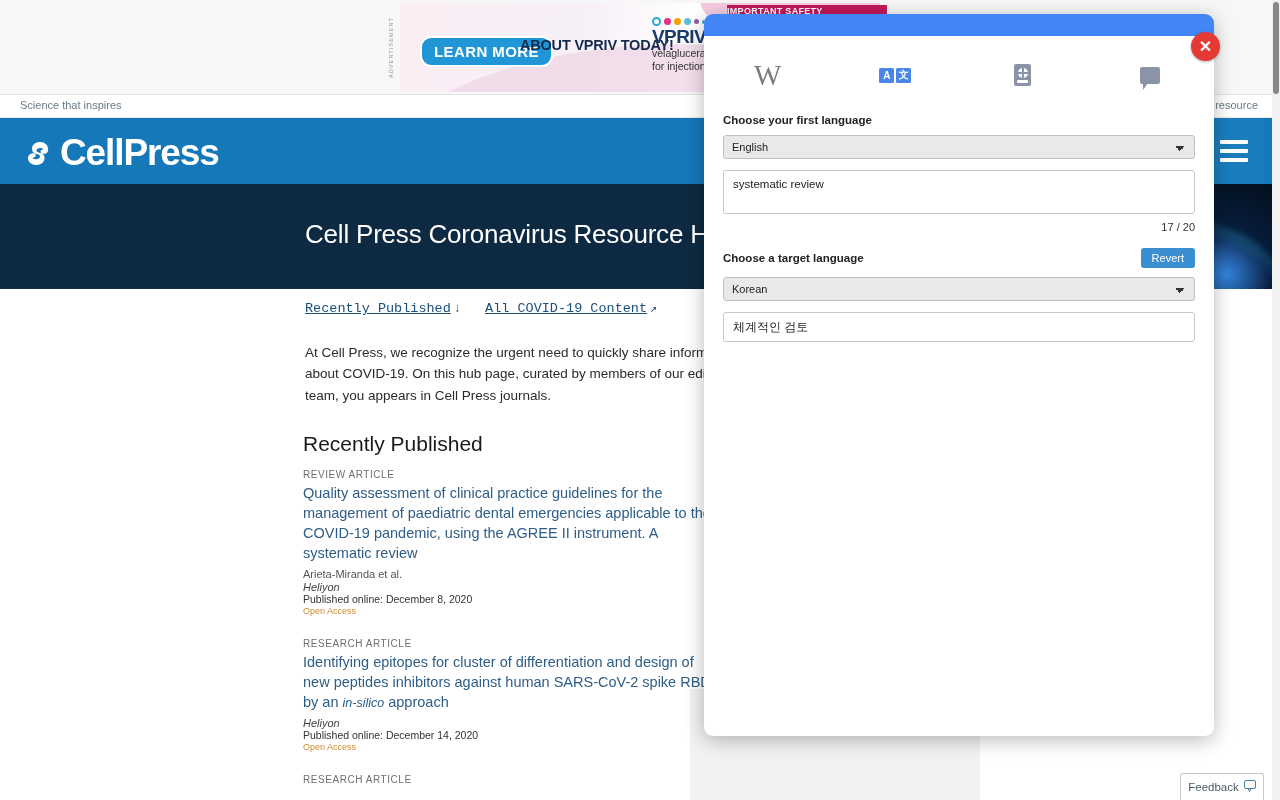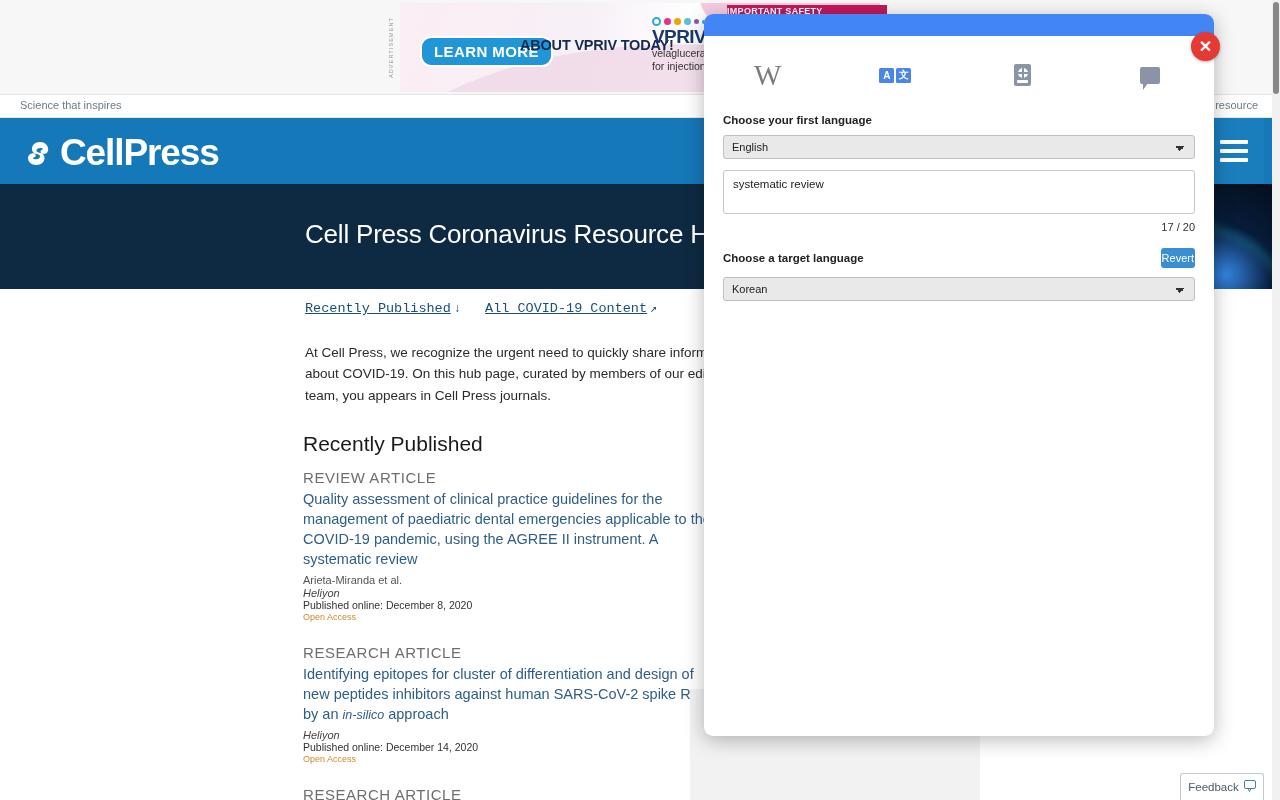--- a/index.html
+++ b/index.html
@@ -256,7 +256,7 @@
   }
   .revert-btn {
     background:#3a8fd0; color:#fff; border:none; border-radius:3px;
-    font-size:11px; padding:4px 1px; cursor:pointer;
+    font-size:11px; padding:4px 11px; cursor:pointer;
     font-family:"Liberation Sans", sans-serif;
   }
   .out-box {

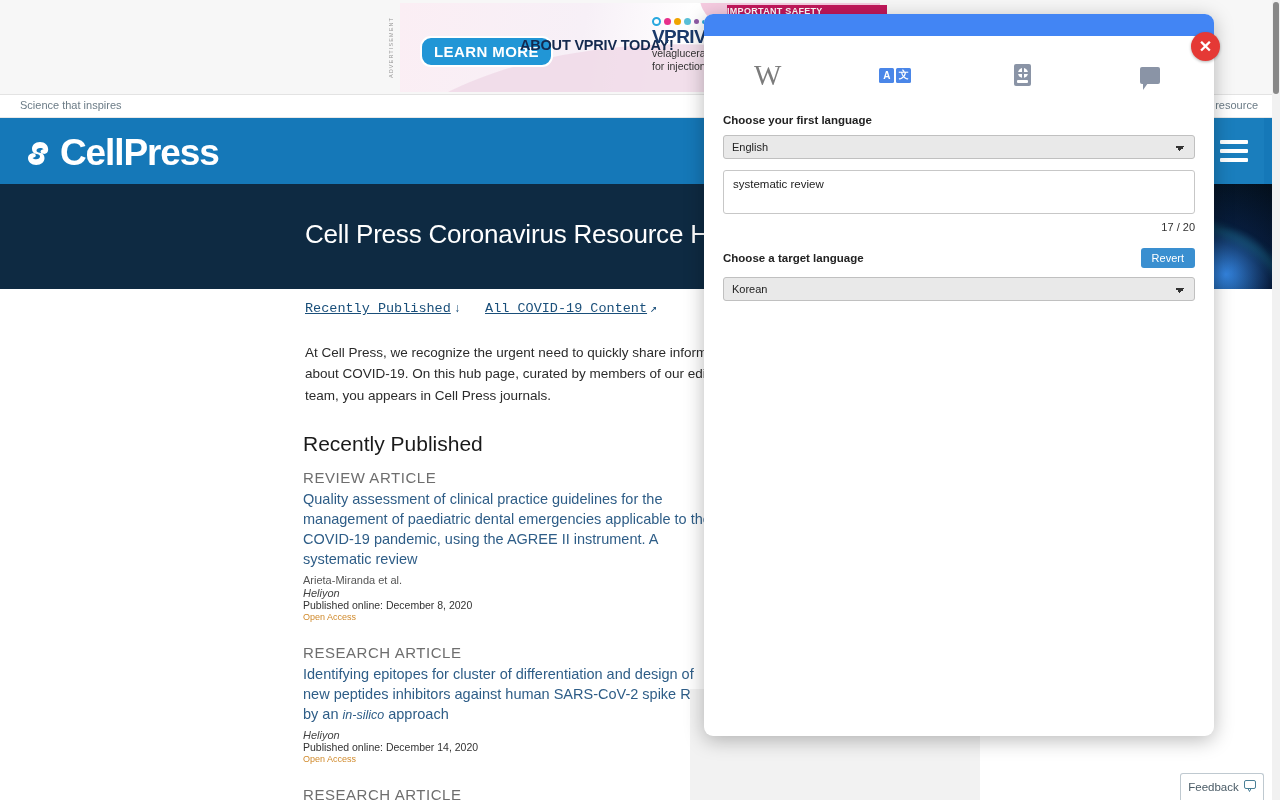--- a/index.html
+++ b/index.html
@@ -427,6 +427,7 @@
         <option>Korean</option>
       </select>
 
+      <div class="out-box">체계적인 검토</div>
 
     </div>
   </div>

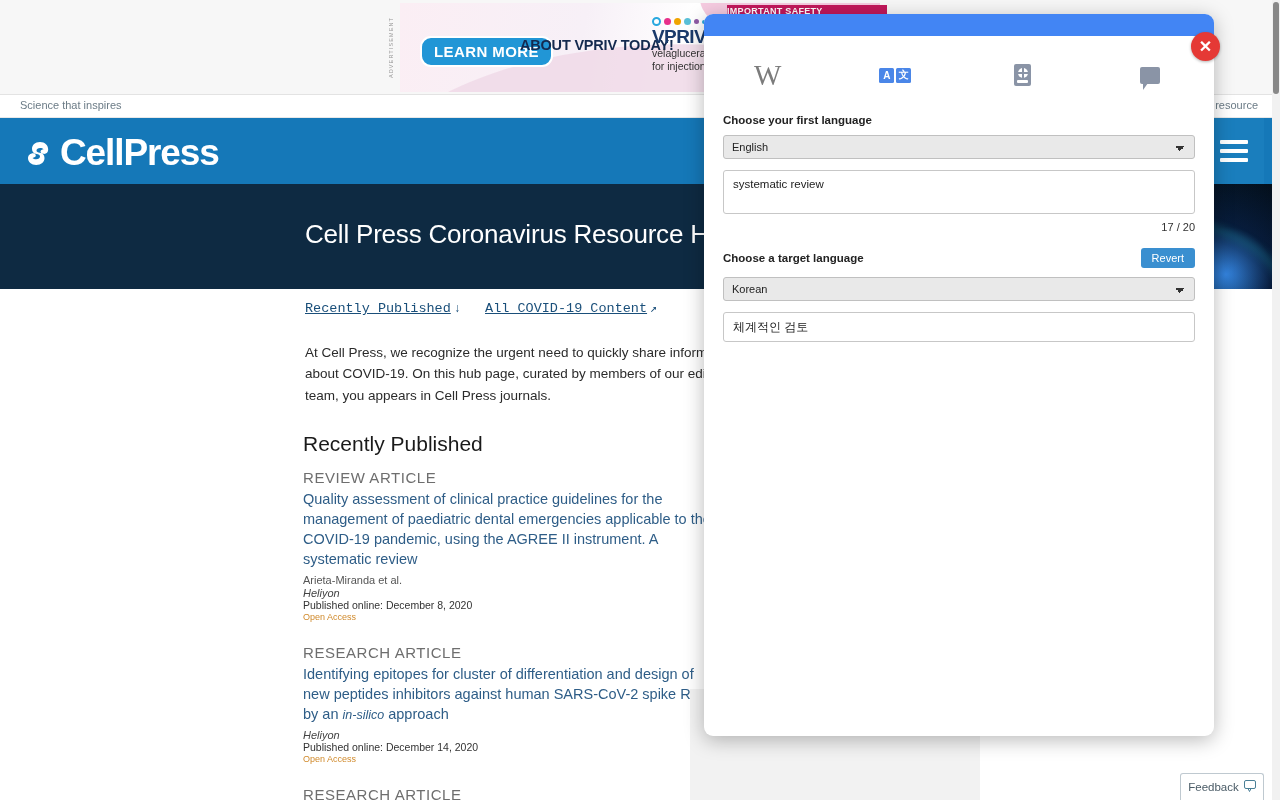--- a/index.html
+++ b/index.html
@@ -144,7 +144,7 @@
 
   .article-list { position:absolute; left:303px; top:180px; width:420px; }
   .article { margin-bottom:22px; }
-  .art-kicker { font-size:15px; letter-spacing:.55px; color:#6e6e6e; margin-bottom:3px; }
+  .art-kicker { font-size:10px; letter-spacing:.55px; color:#6e6e6e; margin-bottom:3px; }
   .art-title {
     font-size:14.5px; line-height:1.38; color:#2e5d87; margin-bottom:5px; cursor:pointer;
   }

